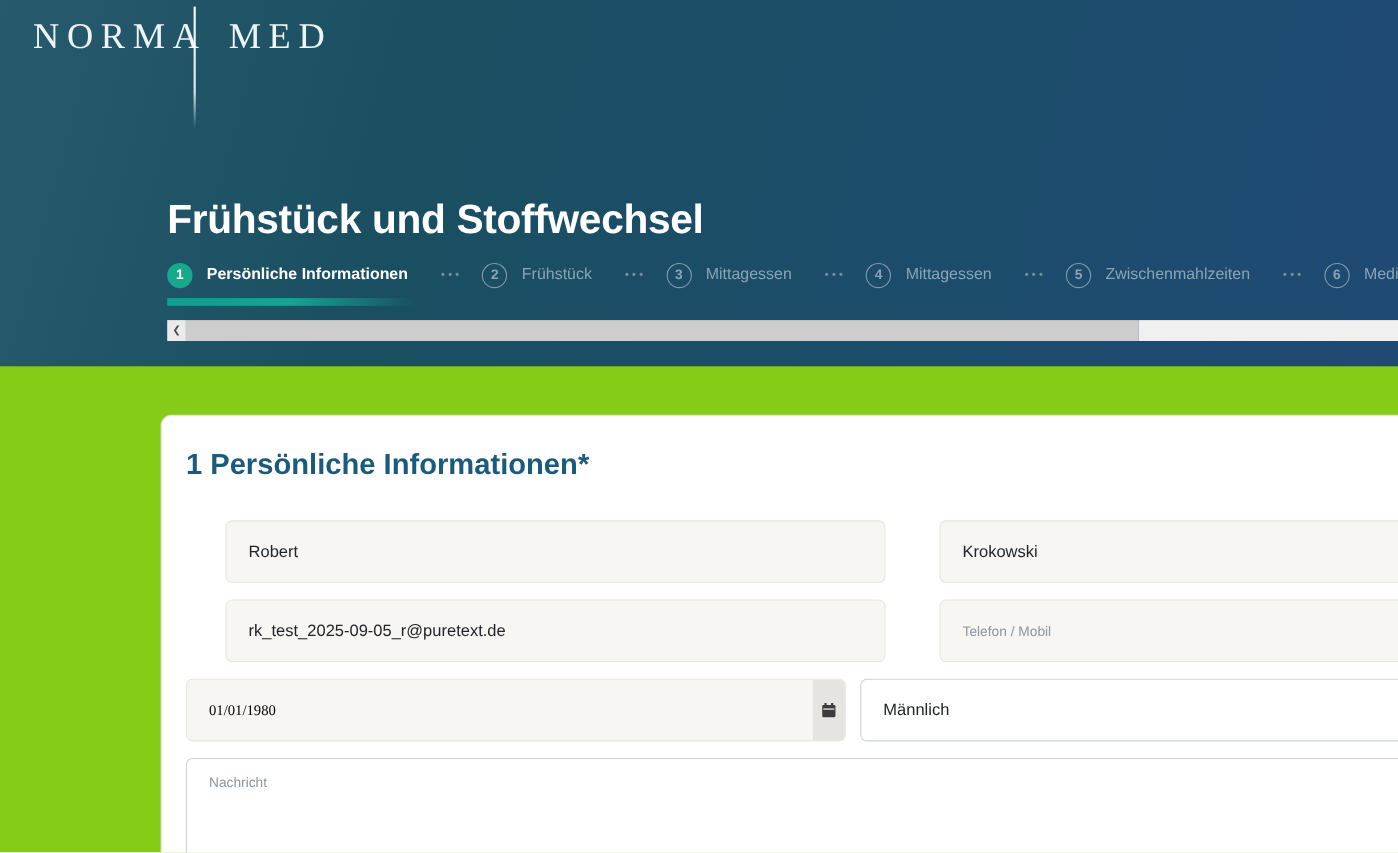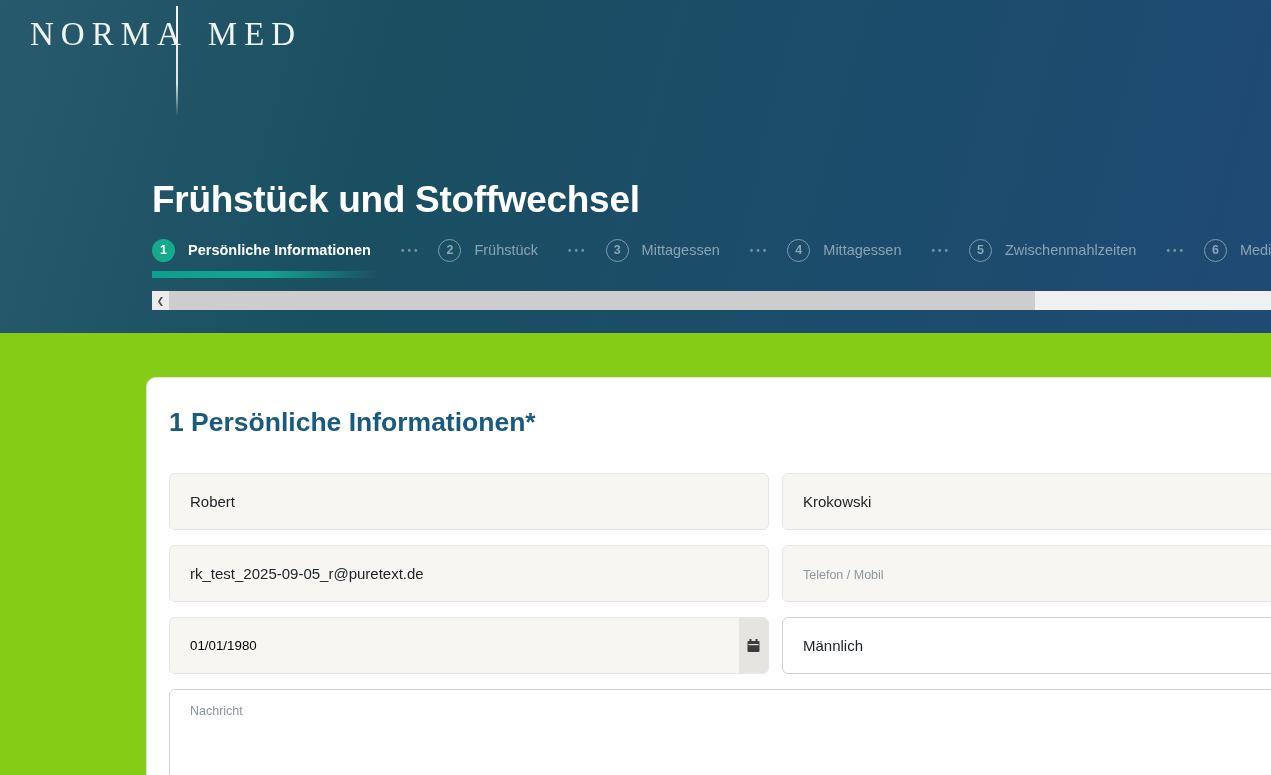--- a/index.html
+++ b/index.html
@@ -92,7 +92,7 @@
   .field { width: 600px; height: 57px; }
   input.field, .field input {
     font-family: "Liberation Sans", "DejaVu Sans", sans-serif;
-    font-size: 15px; color: #212529; outline: none;
+    font-size: 15px; color: #212529; outline: none; margin-left: 36px;
   }
   .input-filled {
     background: #f7f6f3; border: 1px solid #e7e6e3; border-radius: 6px;

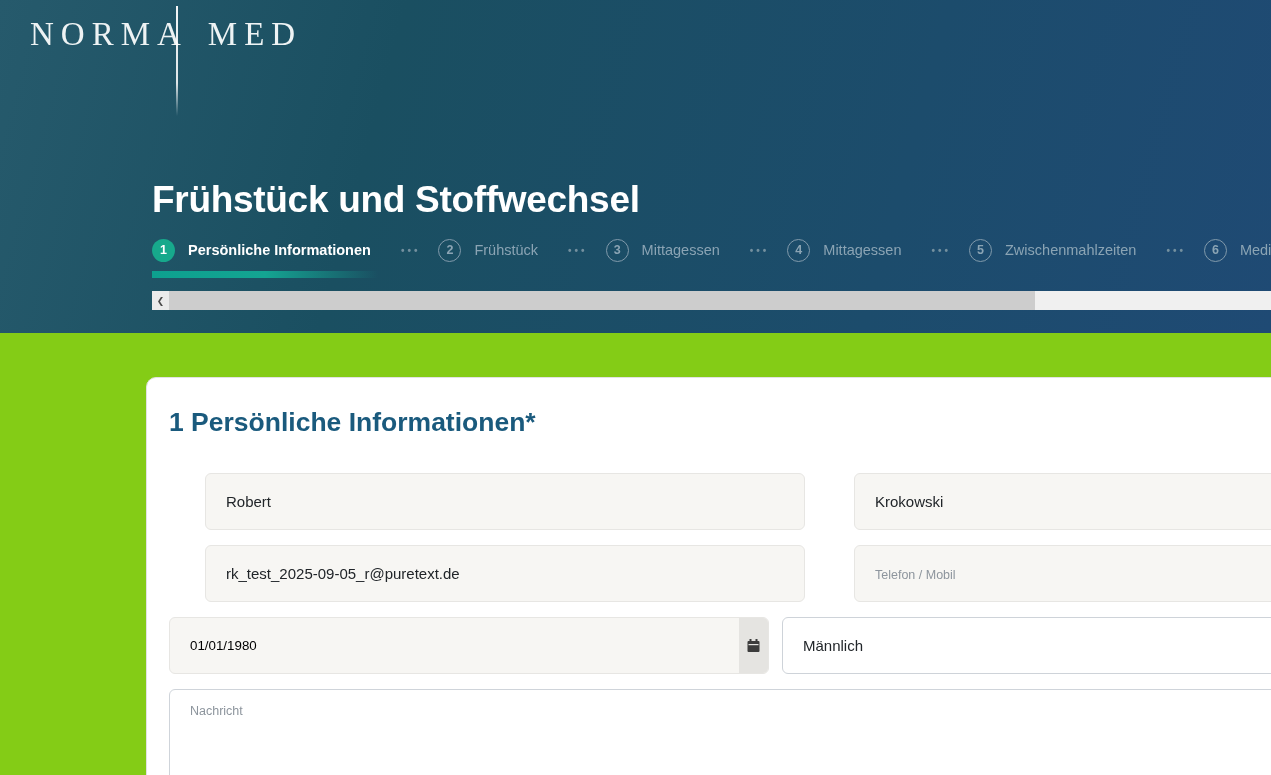--- a/index.html
+++ b/index.html
@@ -102,7 +102,7 @@
     color: #8d959d; font-size: 12.5px; opacity: 1;
   }
   .date-wrap { position: relative; width: 600px; height: 57px; }
-  .date-wrap input { width: 100%; height: 100%; padding-right: 44px; }
+  .date-wrap input { width: 100%; height: 100%; padding-right: 44px; font-family: Liberation Serif, serif; }
   .date-btn {
     position: absolute; top: 1px; right: 1px; bottom: 1px; width: 29px;
     background: #e5e4e1; border-radius: 0 5px 5px 0;

